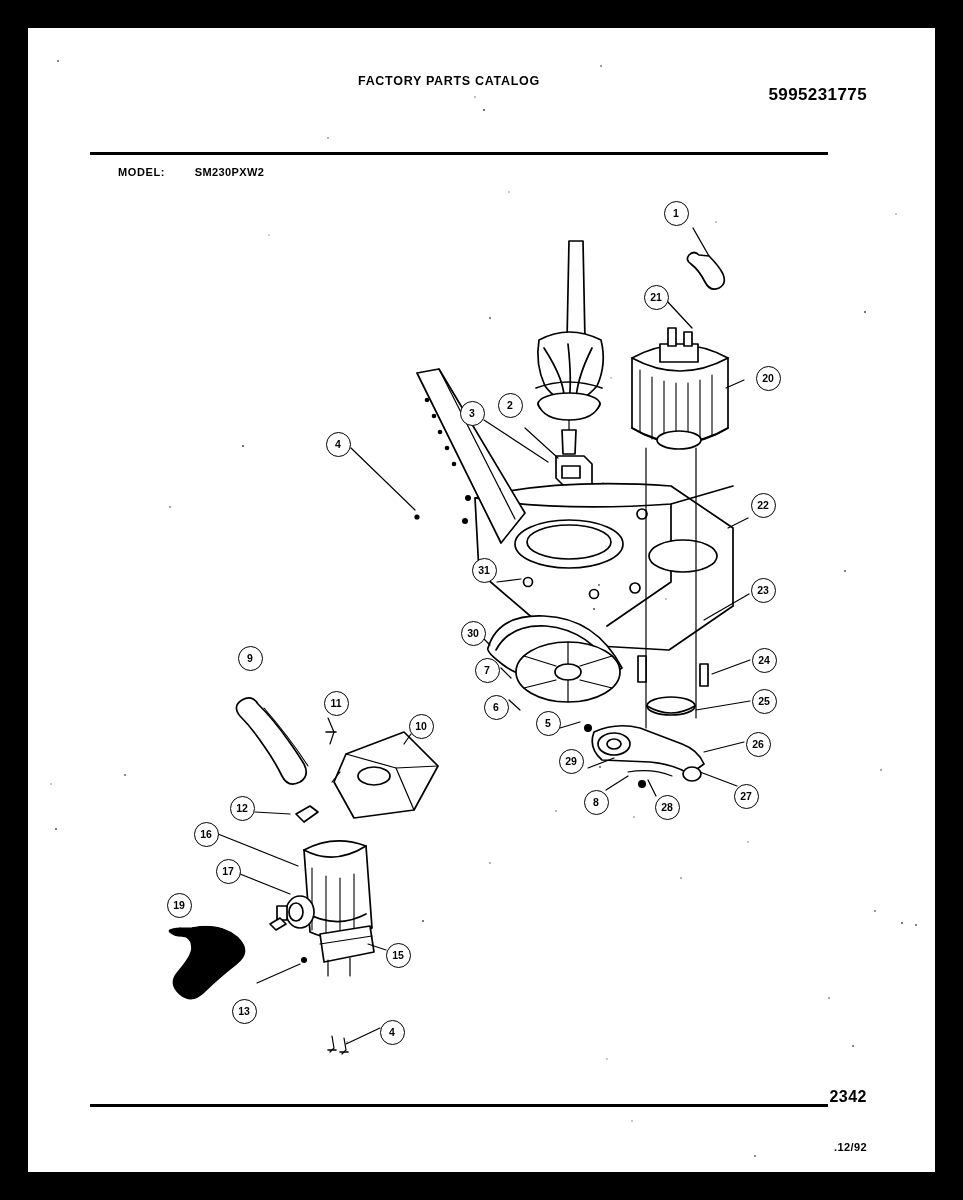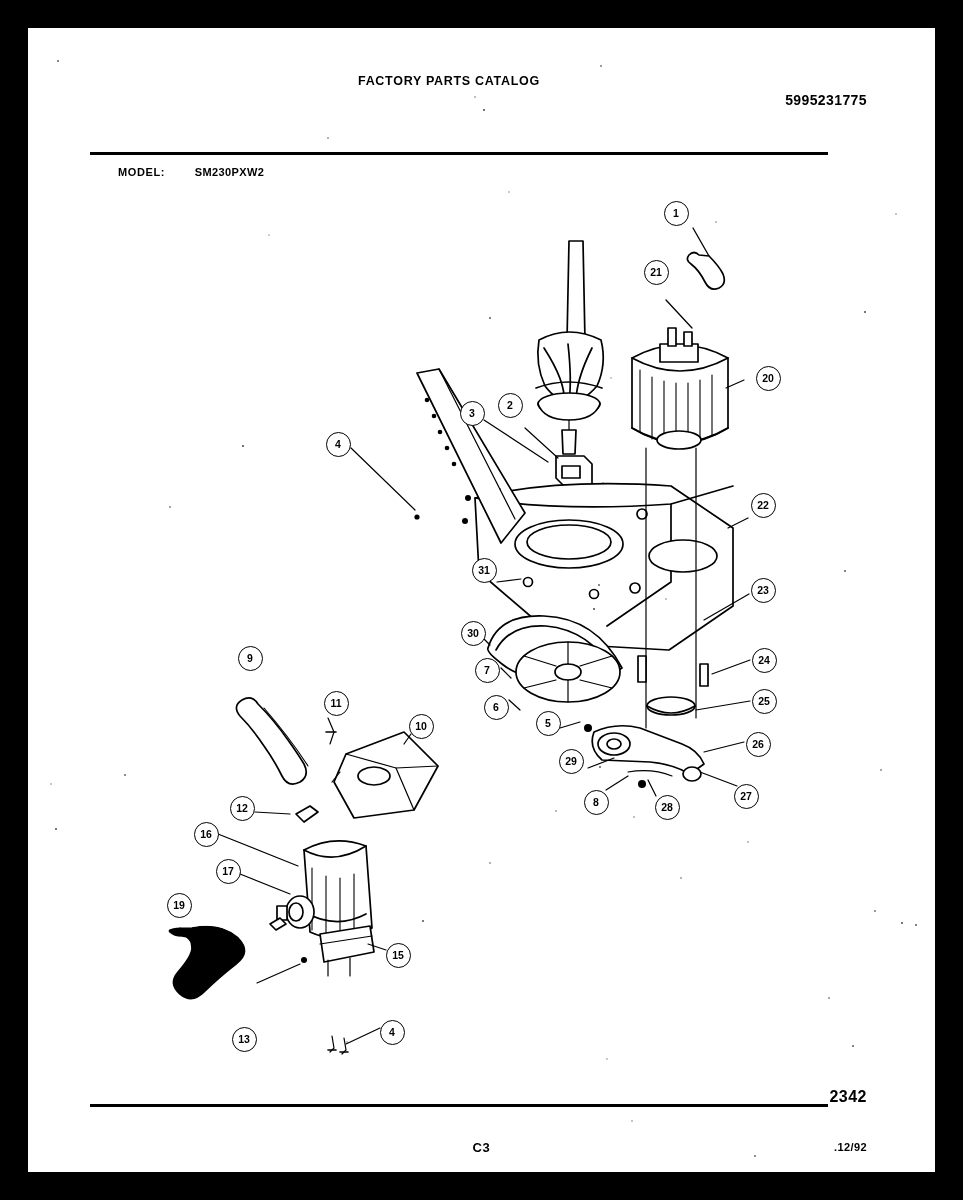--- a/index.html
+++ b/index.html
@@ -44,8 +44,8 @@
   .doc-number {
     position: absolute;
     right: 68px;
-    top: 64px;
-    font-size: 14px;
+    top: 57px;
+    font-size: 17px;
     font-weight: bold;
     letter-spacing: 0.4px;
     color: #000;

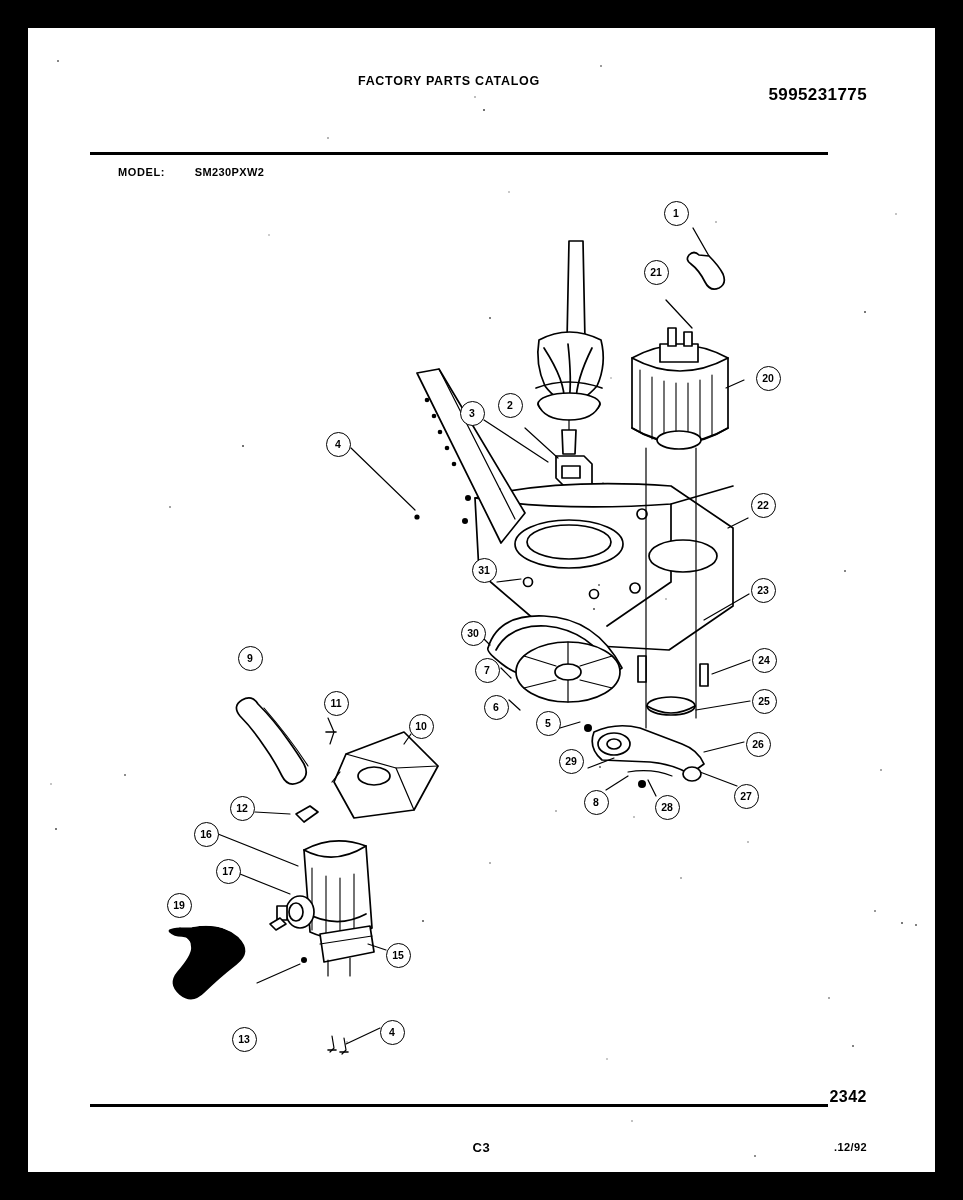--- a/index.html
+++ b/index.html
@@ -305,7 +305,7 @@
 
   <div id="callout-layer">
       <div class="callout" style="left: 648px; top: 185px;">1</div>
-      <div class="callout" style="left: 628px; top: 244px; text-align: center;">21</div>
+      <div class="callout" style="left: 628px; top: 269px; text-align: center;">21</div>
       <div class="callout" style="left: 740px; top: 350px;">20</div>
       <div class="callout" style="left: 444px; top: 385px;">3</div>
       <div class="callout" style="left: 482px; top: 377px;">2</div>

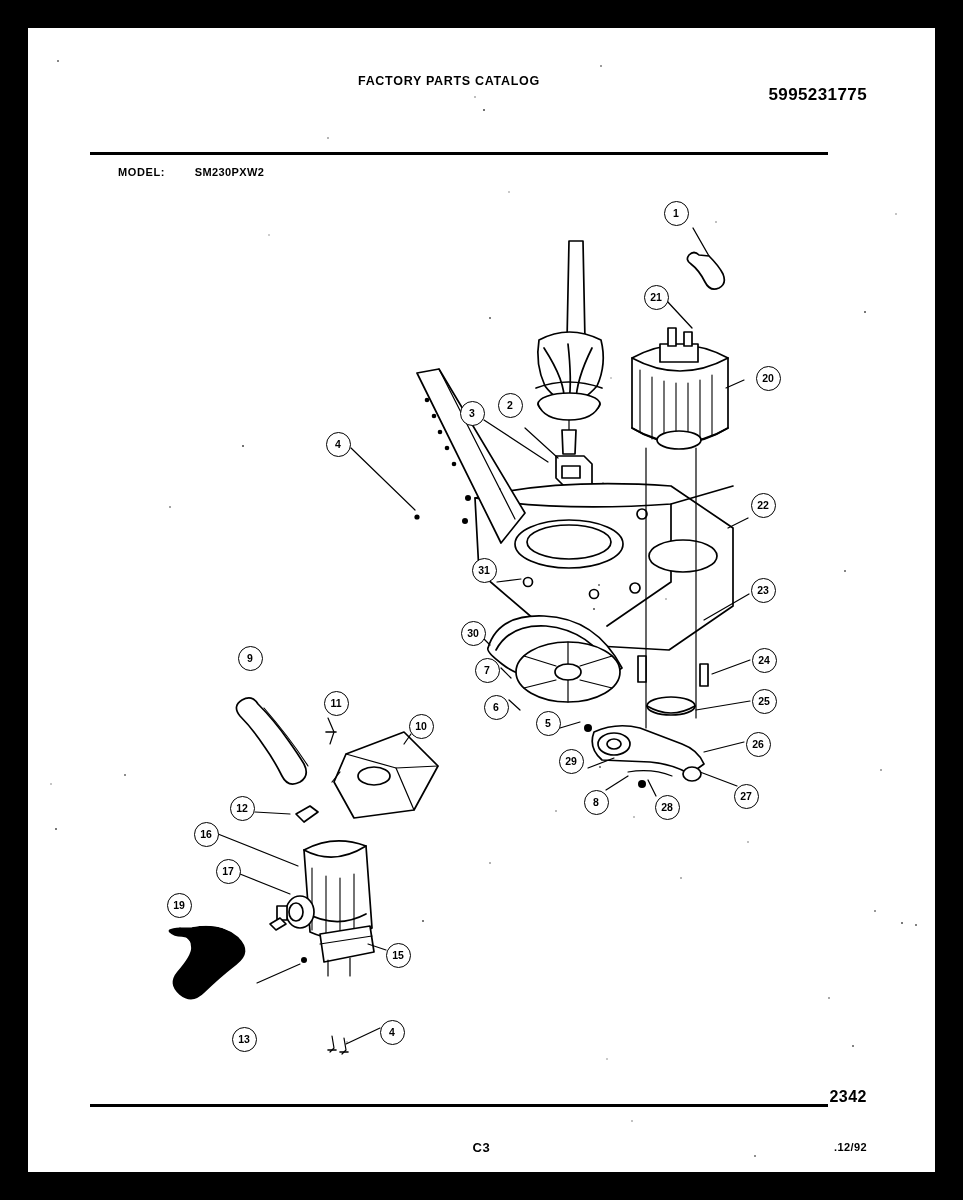--- a/index.html
+++ b/index.html
@@ -332,7 +332,7 @@
       <div class="callout" style="left: 200px; top: 843px;">17</div>
       <div class="callout" style="left: 151px; top: 877px;">19</div>
       <div class="callout" style="left: 370px; top: 927px;">15</div>
-      <div class="callout" style="left: 216px; top: 1011px; text-align: center;">13</div>
+      <div class="callout" style="left: 216px; top: 983px; text-align: center;">13</div>
       <div class="callout" style="left: 364px; top: 1004px;">4</div>
     </div>
 

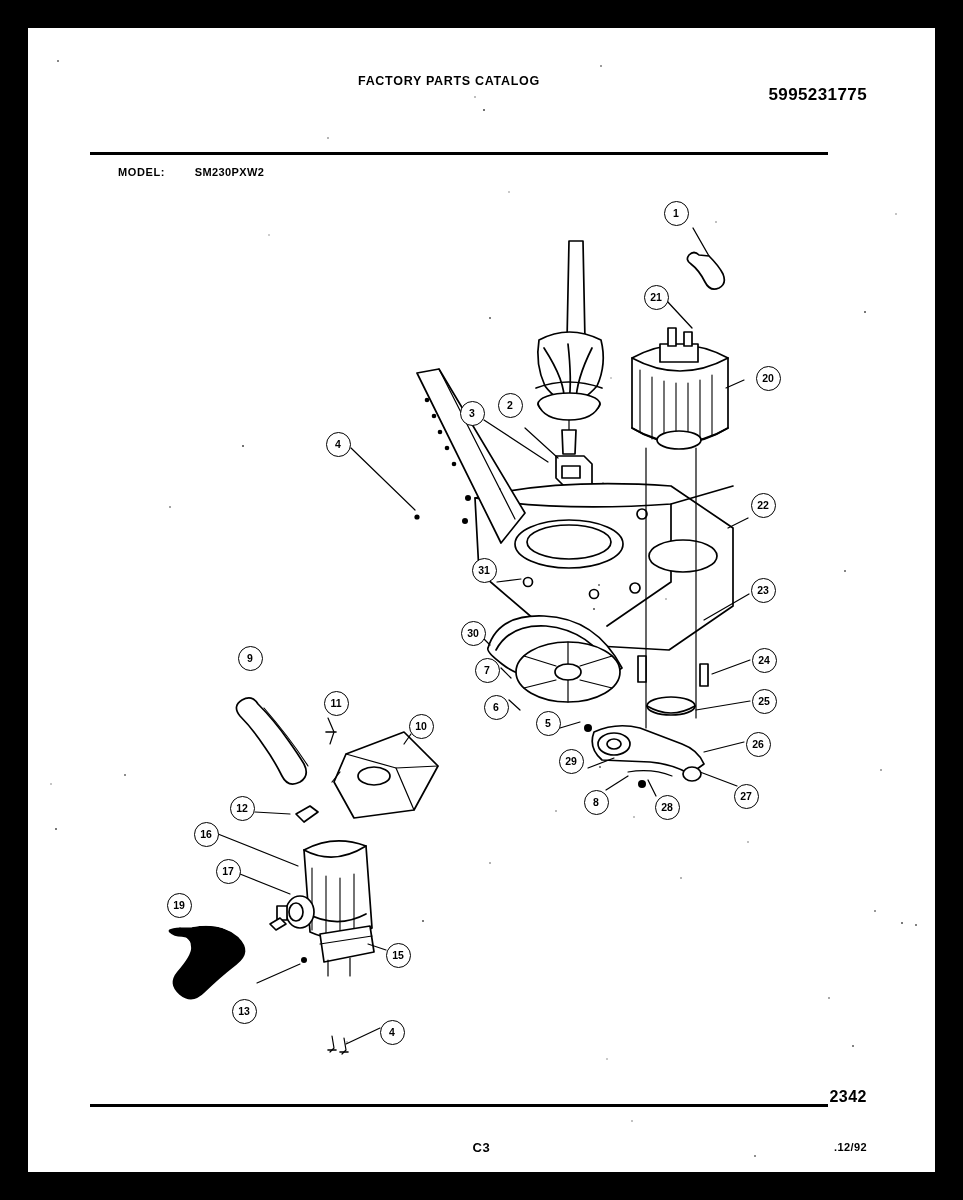--- a/index.html
+++ b/index.html
@@ -338,7 +338,6 @@
 
   <div class="rule-bottom"></div>
   <div class="sheet-code">2342</div>
-  <div class="page-code">C3</div>
   <div class="date-code">.12/92</div>
 
   <div id="speck-layer">

